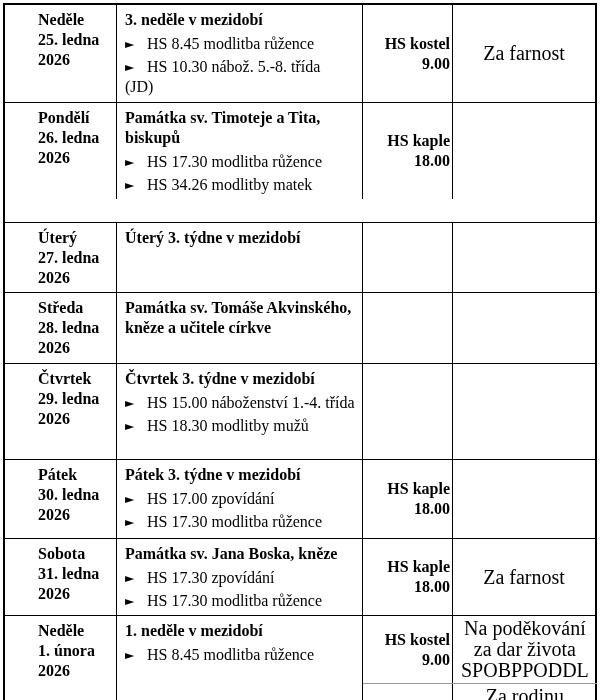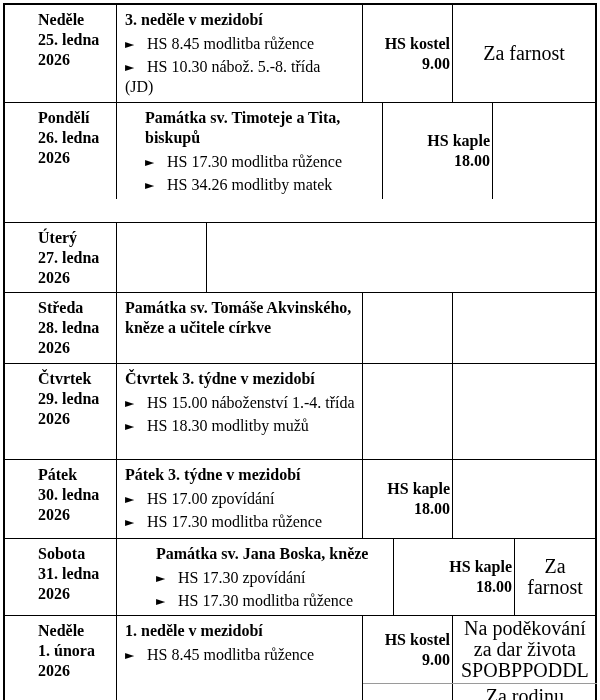--- a/index.html
+++ b/index.html
@@ -59,7 +59,7 @@
 
   
   .row:nth-child(1) { min-height:97px; }
-  .row:nth-child(2) { min-height:93px;gap:20px; }
+  .row:nth-child(2) { min-height:93px; }
   .row:nth-child(3) { min-height:69px;margin-top:23px; }
   .row:nth-child(4) { min-height:70px; }
   .row:nth-child(5) { min-height:95px; }

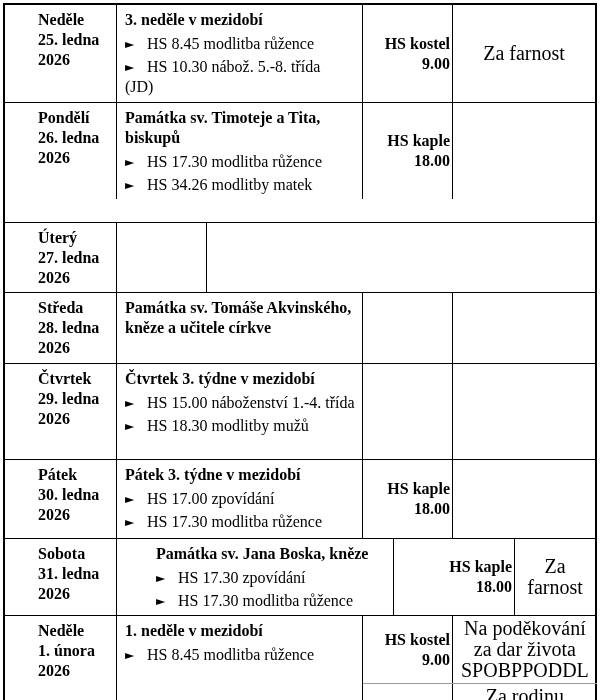--- a/index.html
+++ b/index.html
@@ -140,6 +140,9 @@
         <div>27. ledna</div>
         <div>2026</div>
       </div>
+      <div class="cell desc-cell">
+        <div class="desc-title">Úterý 3. týdne v mezidobí</div>
+      </div>
       <div class="services">
         <div class="service">
           <div class="cell place-cell">

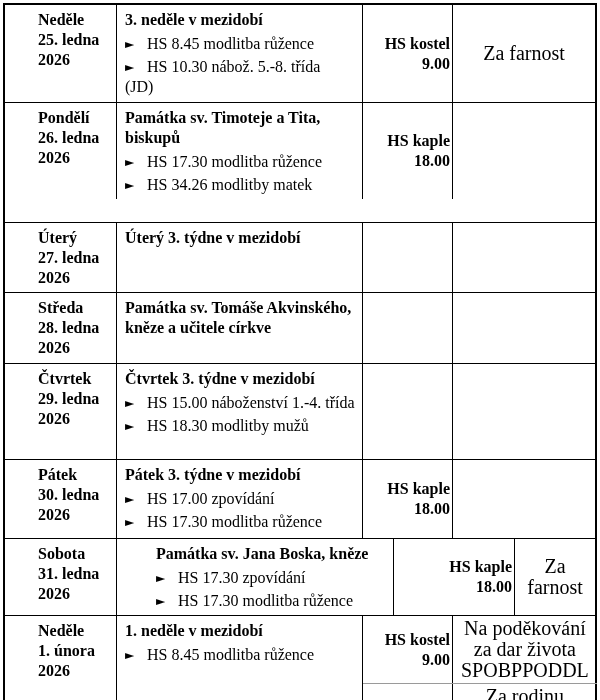--- a/index.html
+++ b/index.html
@@ -64,7 +64,7 @@
   .row:nth-child(4) { min-height:70px; }
   .row:nth-child(5) { min-height:95px; }
   .row:nth-child(6) { min-height:78px; }
-  .row:nth-child(7) { min-height:69px;gap:31px; }
+  .row:nth-child(7) { min-height:69px; }
   .row:nth-child(8) { min-height:112px; }
   .row:nth-child(8) .service:nth-child(1) { min-height:50px; }
   .row:nth-child(8) .service:nth-child(2) { min-height:60px; }

